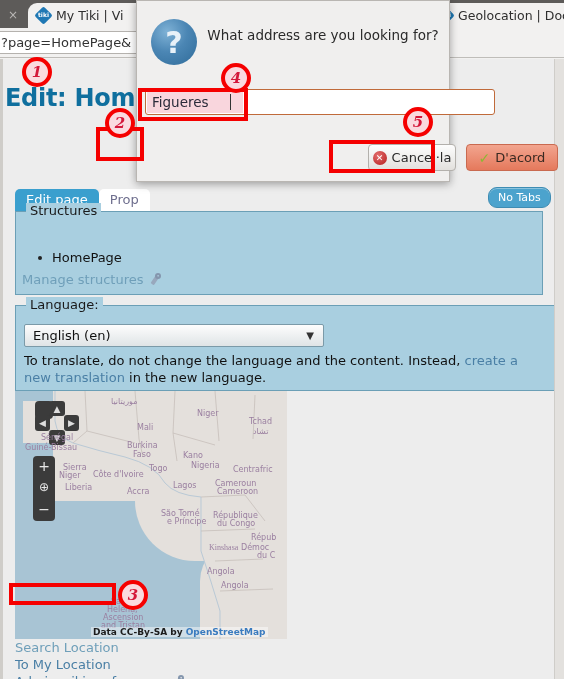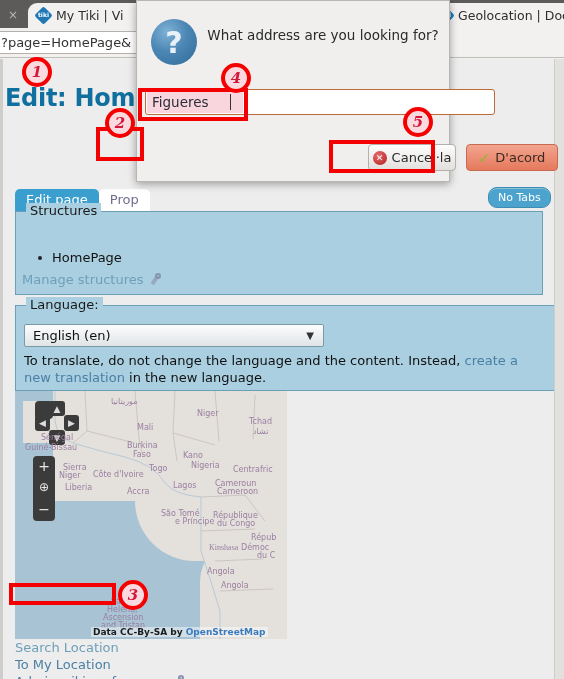--- a/index.html
+++ b/index.html
@@ -438,7 +438,7 @@
           <span class="mlabel" style="left: 200px; top: 88px;">Cameroun</span>
           <span class="mlabel" style="left: 202px; top: 96px;">Cameroon</span>
           <span class="mlabel" style="left: 146px; top: 118px;">São Tomé</span>
-          <span class="mlabel" style="left: 160px; top: 126px;">e Príncipe</span>
+          <span class="mlabel" style="left: 152px; top: 126px;">e Príncipe</span>
           <span class="mlabel" style="left: 198px; top: 120px;">République</span>
           <span class="mlabel" style="left: 202px; top: 128px;">du Congo</span>
           <span class="mlabel" style="left: 236px; top: 142px;">Répub</span>

